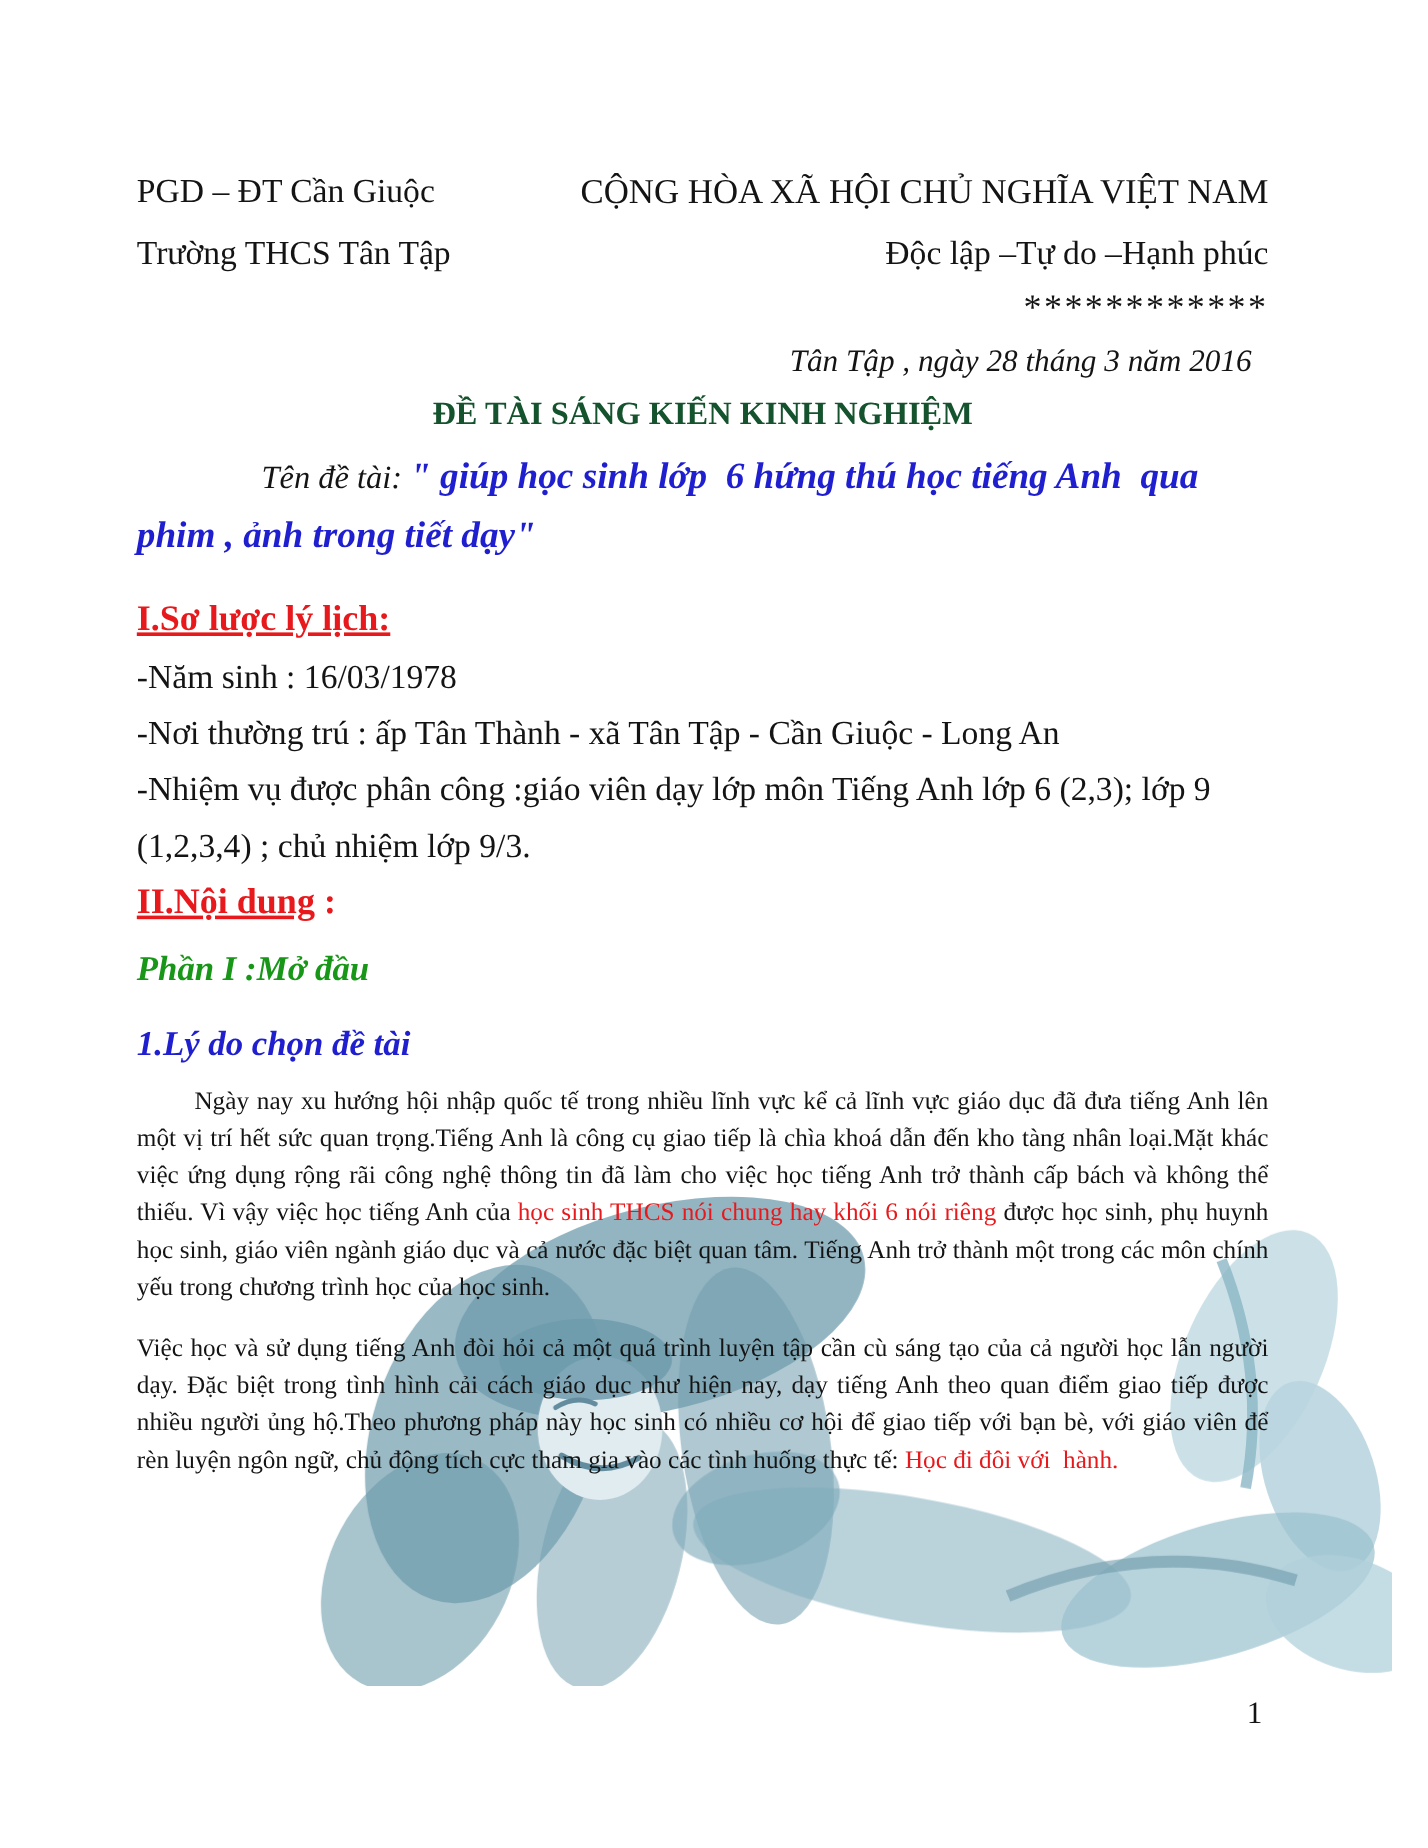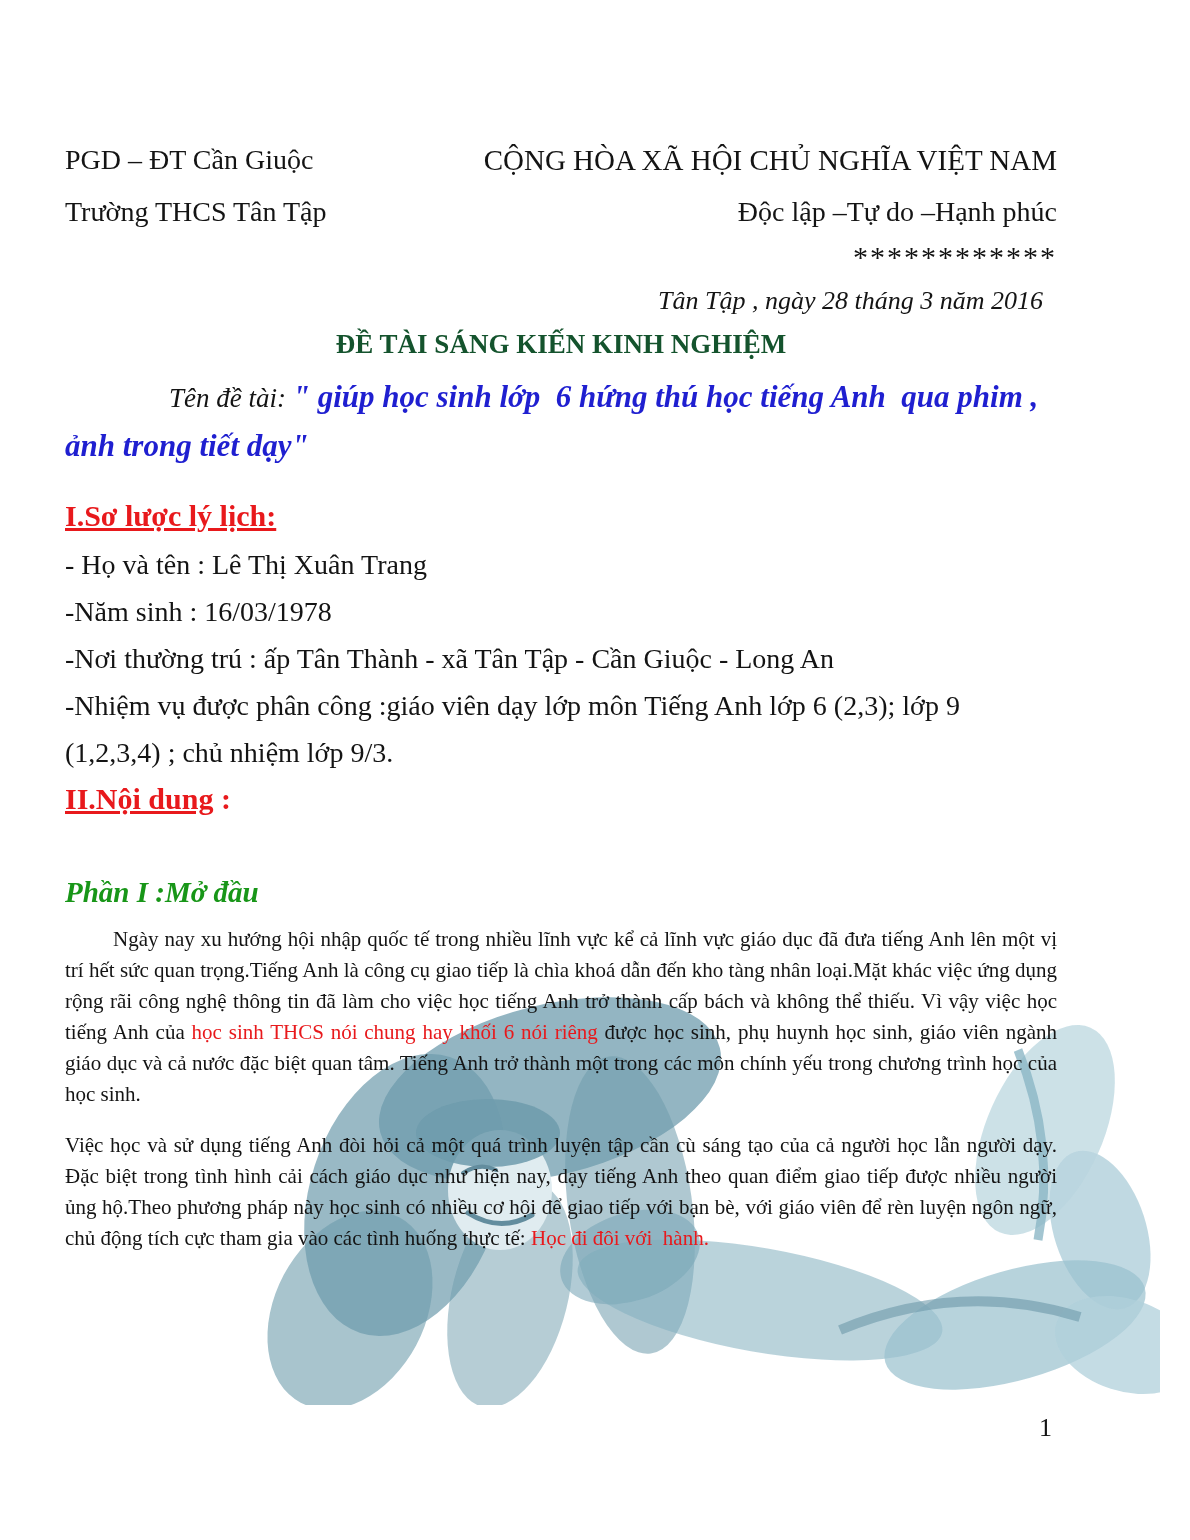--- a/index.html
+++ b/index.html
@@ -15,7 +15,7 @@
     position:absolute; left:200px; top:995px;
     width:960px; height:410px; z-index:0;
   }
-  .content { position:relative; z-index:1; padding:143px 133px 0 65px; }
+  .content { position:relative; z-index:1; padding:143px 133px 0 114px; }
 
   .hdr-row { display:flex; }
   .hdr-left { width:347px; font-size:28px; line-height:34px; }

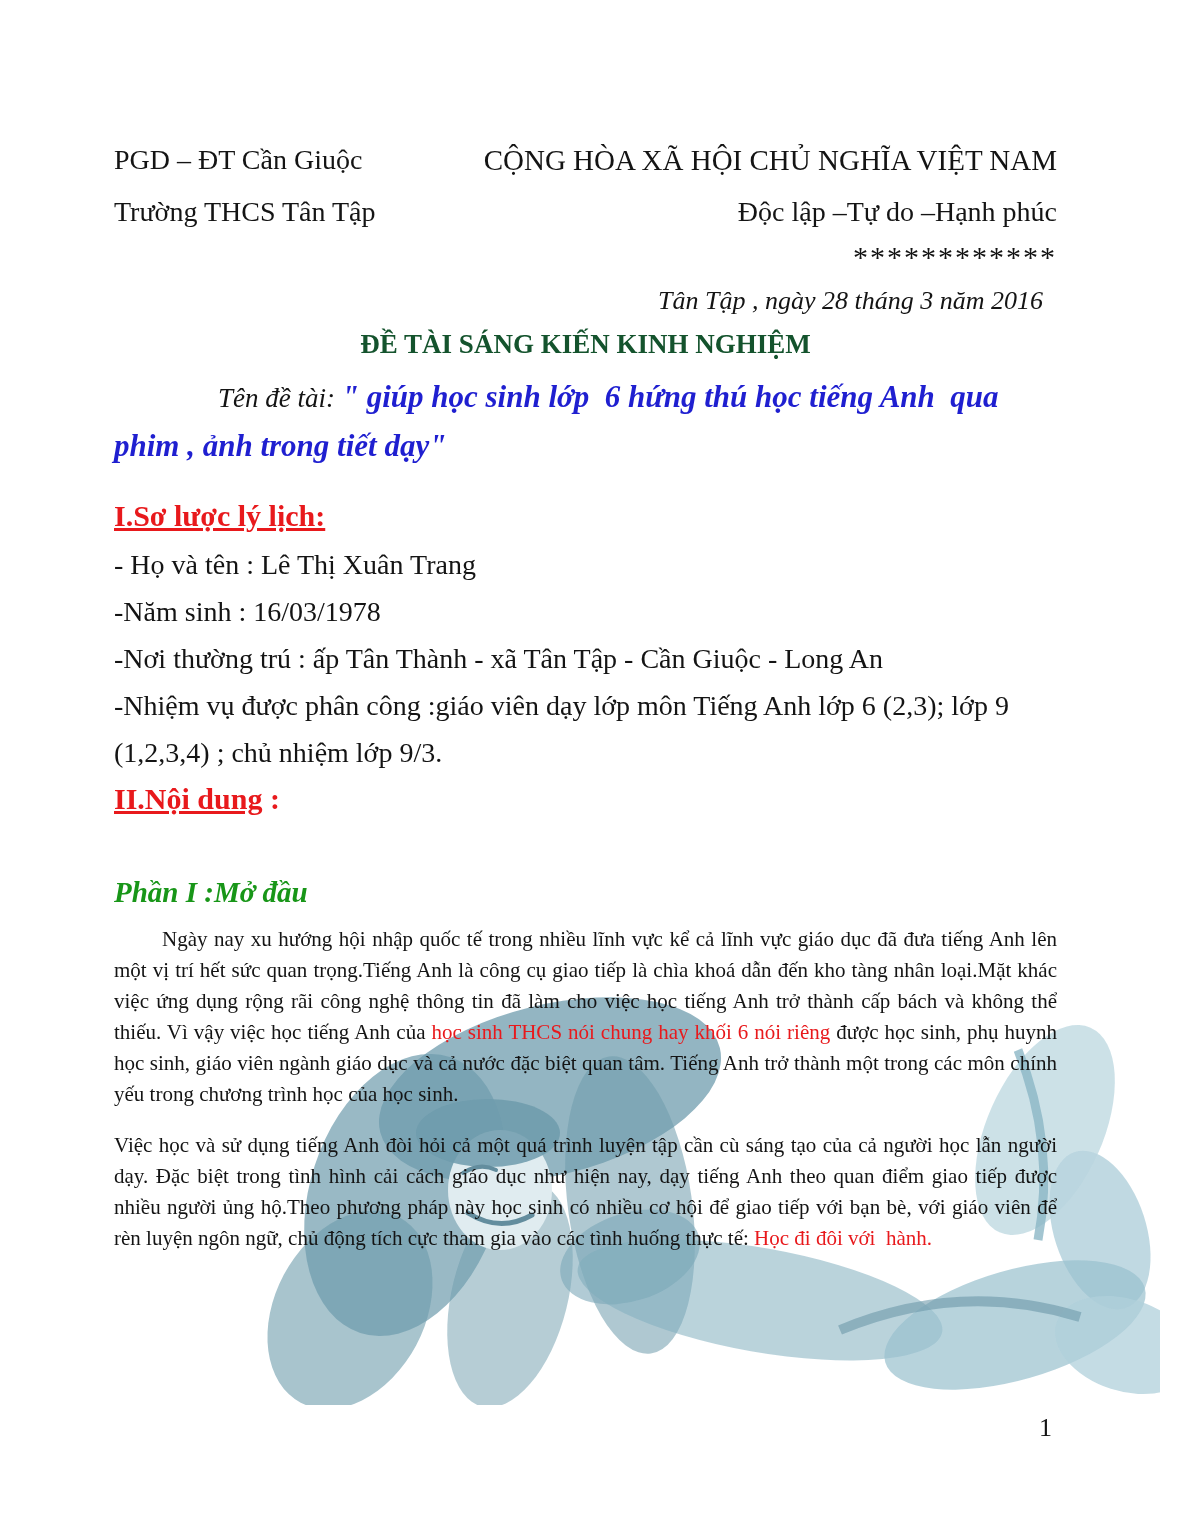--- a/index.html
+++ b/index.html
@@ -111,7 +111,6 @@
     </div>
 
     <div class="profile">
-      <div class="profile-line">- Họ và tên : Lê Thị Xuân Trang</div>
       <div class="profile-line">-Năm sinh : 16/03/1978</div>
       <div class="profile-line">-Nơi thường trú : ấp Tân Thành - xã Tân Tập - Cần Giuộc - Long An</div>
       <div class="profile-line">-Nhiệm vụ được phân công :giáo viên dạy lớp môn Tiếng Anh lớp 6 (2,3); lớp 9 (1,2,3,4) ; chủ nhiệm lớp 9/3.</div>

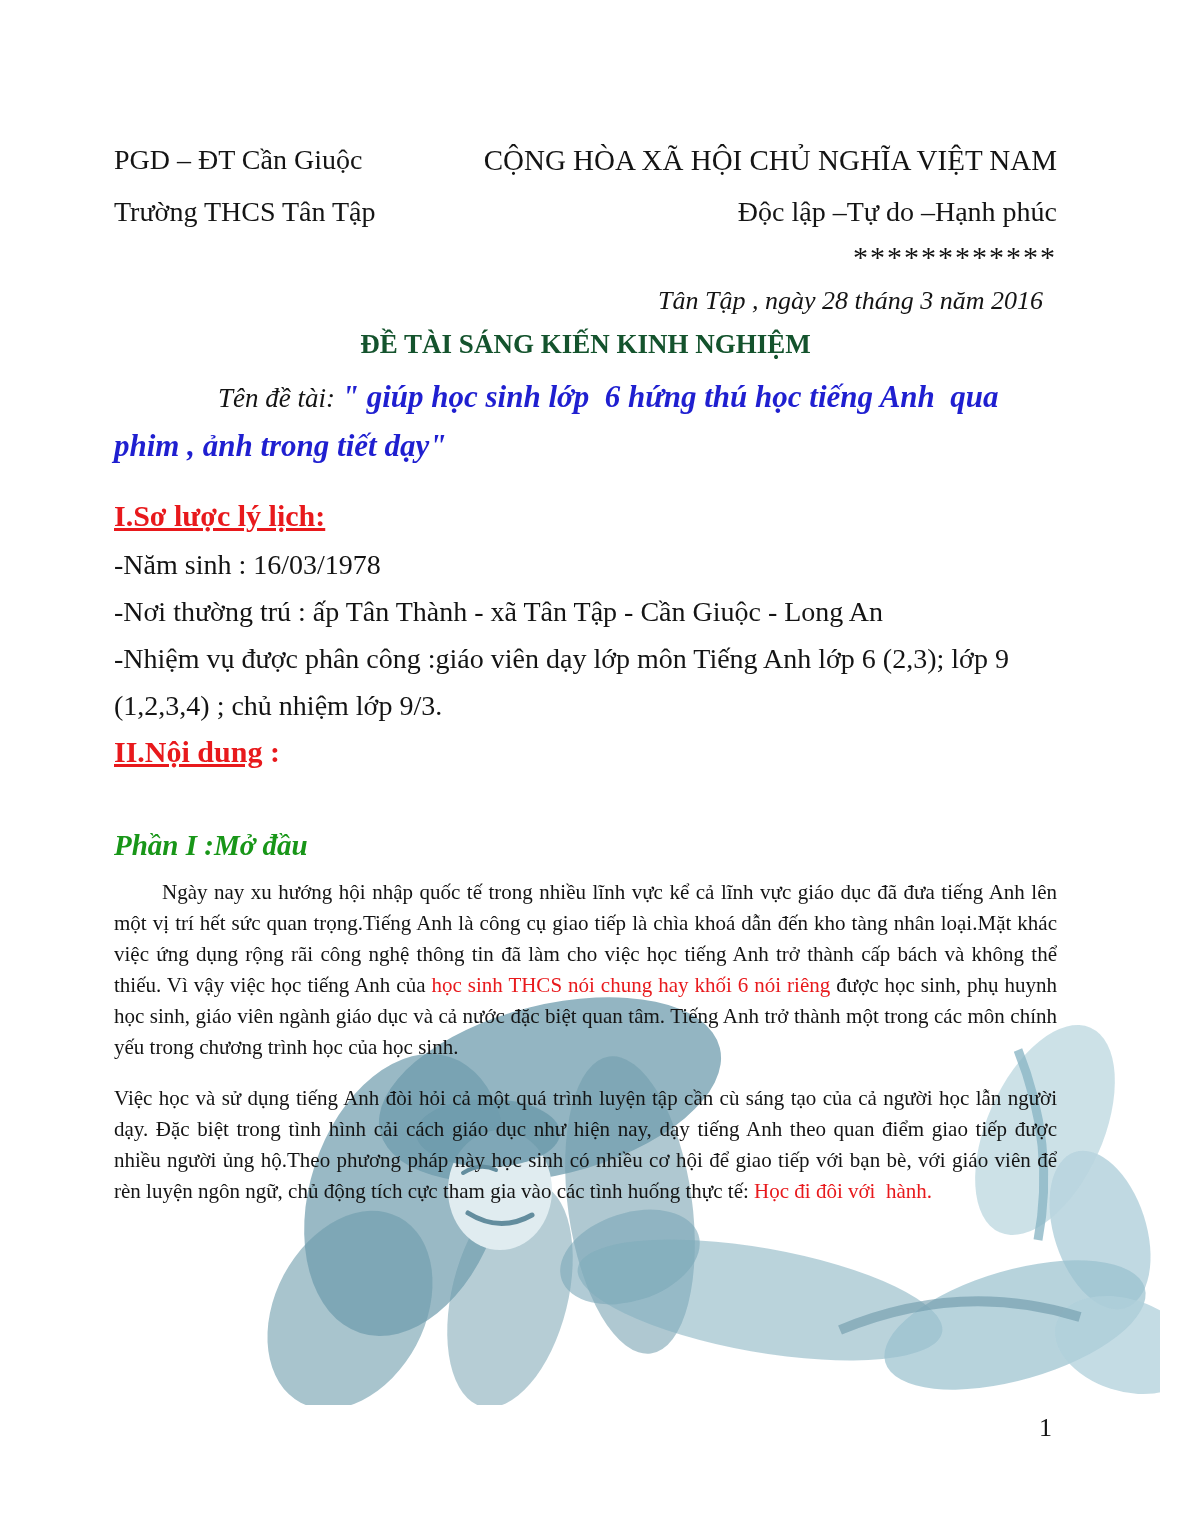--- a/index.html
+++ b/index.html
@@ -41,7 +41,7 @@
   .profile { margin-top:6px; font-size:28px; }
   .profile-line { line-height:47px; }
 
-  .part-heading { font-weight:bold; font-style:italic; font-size:29px; line-height:36px; margin-top:56px; }
+  .part-heading { font-weight:bold; font-style:italic; font-size:29px; line-height:36px; margin-top:19px; }
   .sub-heading  { font-weight:bold; font-style:italic; font-size:29px; line-height:36px; margin-top:26px; }
 
   .body-para { font-size:21px; line-height:31px; text-align:justify; }

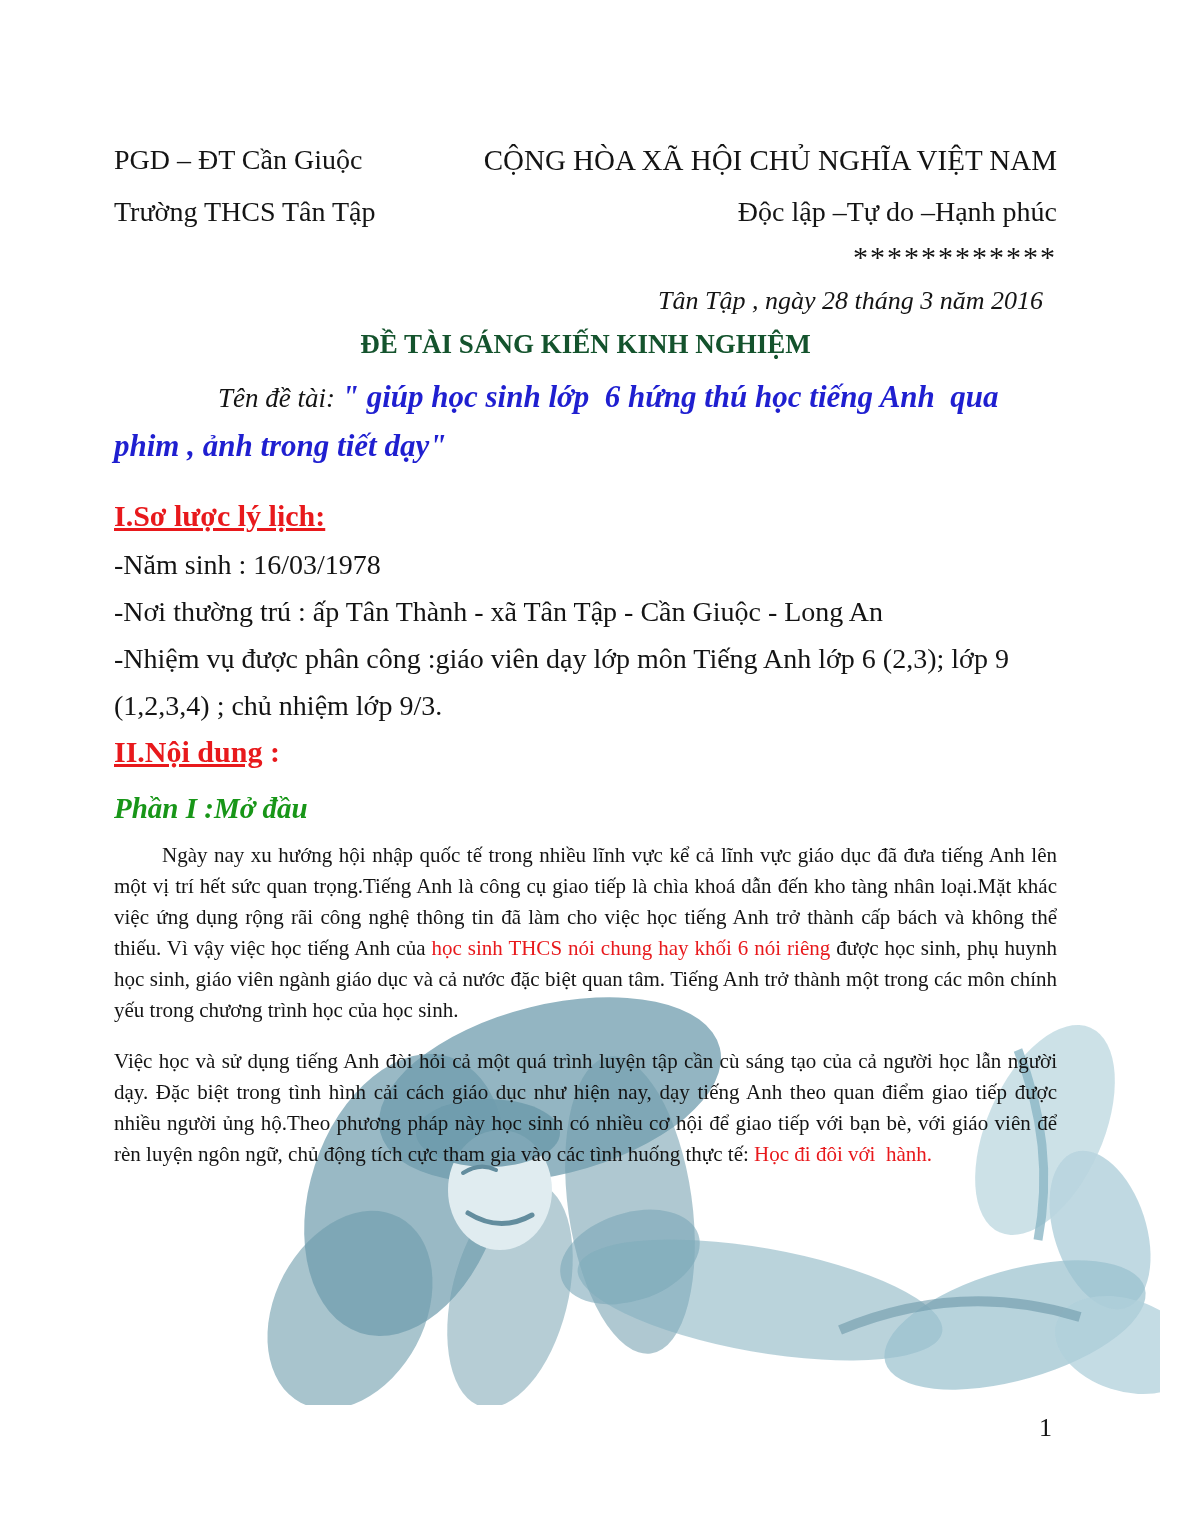--- a/index.html
+++ b/index.html
@@ -122,6 +122,7 @@
 
     <div class="part-heading" style="color:#189618">Phần I :Mở đầu</div>
 
+    <div class="sub-heading" style="color:#1f1fd0">1.Lý do chọn đề tài</div>
 
     <div class="body-para p1">
       <span>Ngày nay xu hướng hội nhập quốc tế trong nhiều lĩnh vực kể cả lĩnh vực giáo dục đã đưa tiếng Anh lên một vị trí hết sức quan trọng.Tiếng Anh là công cụ giao tiếp là chìa khoá dẫn đến kho tàng nhân loại.Mặt khác việc ứng dụng rộng rãi công nghệ thông tin đã làm cho việc học tiếng Anh trở thành cấp bách và không thể thiếu. Vì vậy việc học tiếng Anh của </span><span class="keep-sp" style="color:#e8191c">học sinh THCS nói chung hay khối 6 nói riêng</span><span> được học sinh, phụ huynh học sinh, giáo viên ngành giáo dục và cả nước đặc biệt quan tâm. Tiếng Anh trở thành một trong các môn chính yếu trong chương trình học của học sinh.</span>

